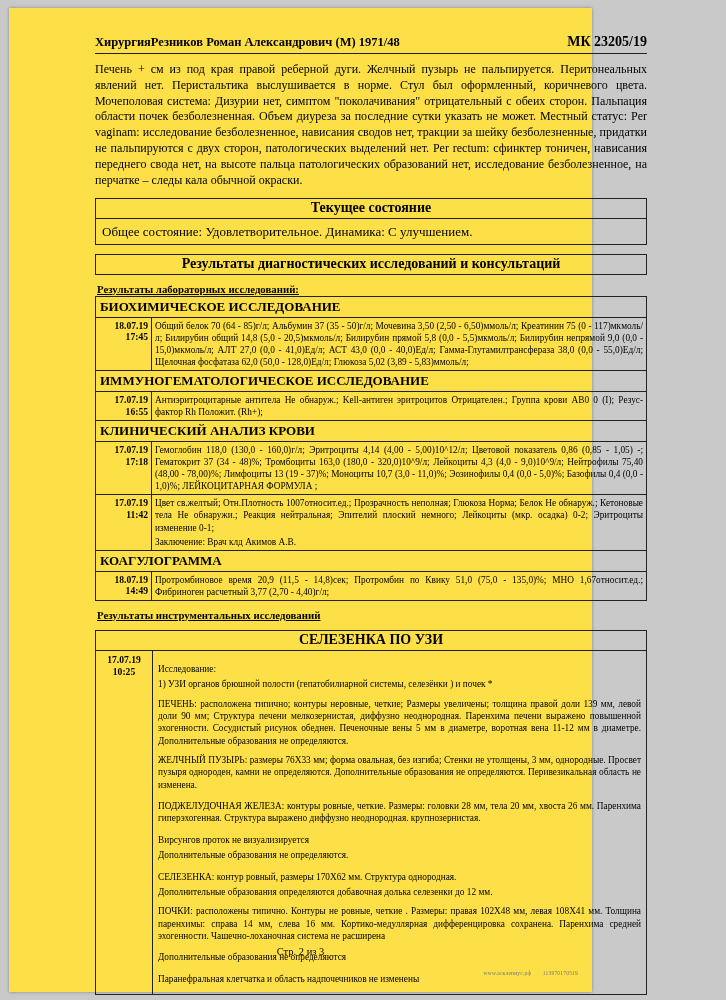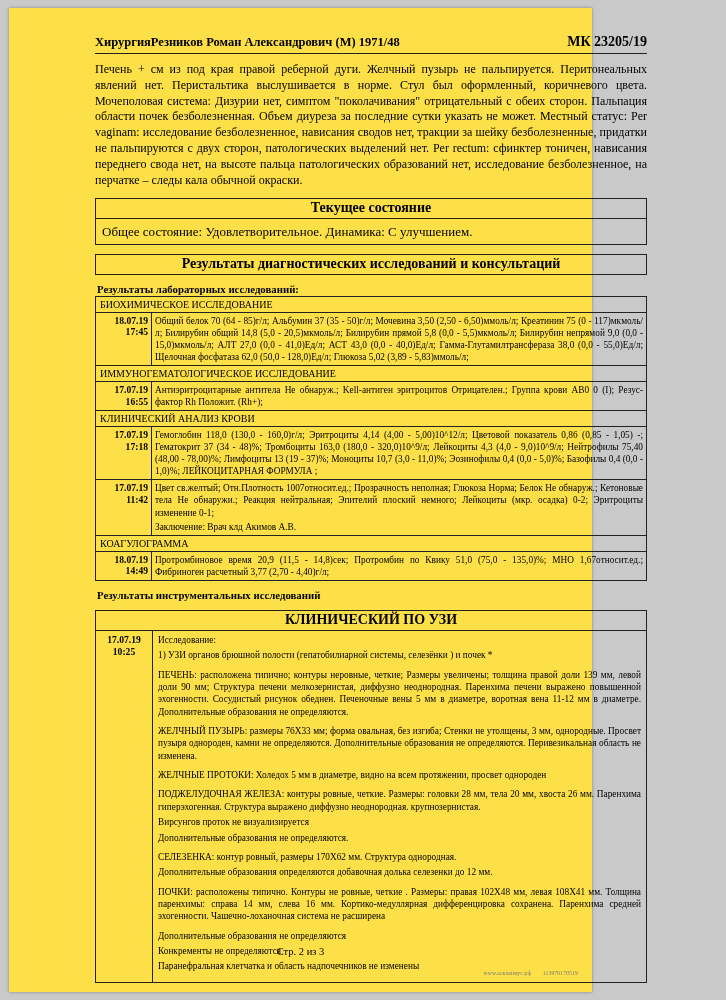--- a/index.html
+++ b/index.html
@@ -60,6 +60,7 @@
     font-weight:bold;
     font-size:10.8px;
     margin:8px 0 1px 2px;
+    text-decoration:underline;
   }
   
   .tbl{

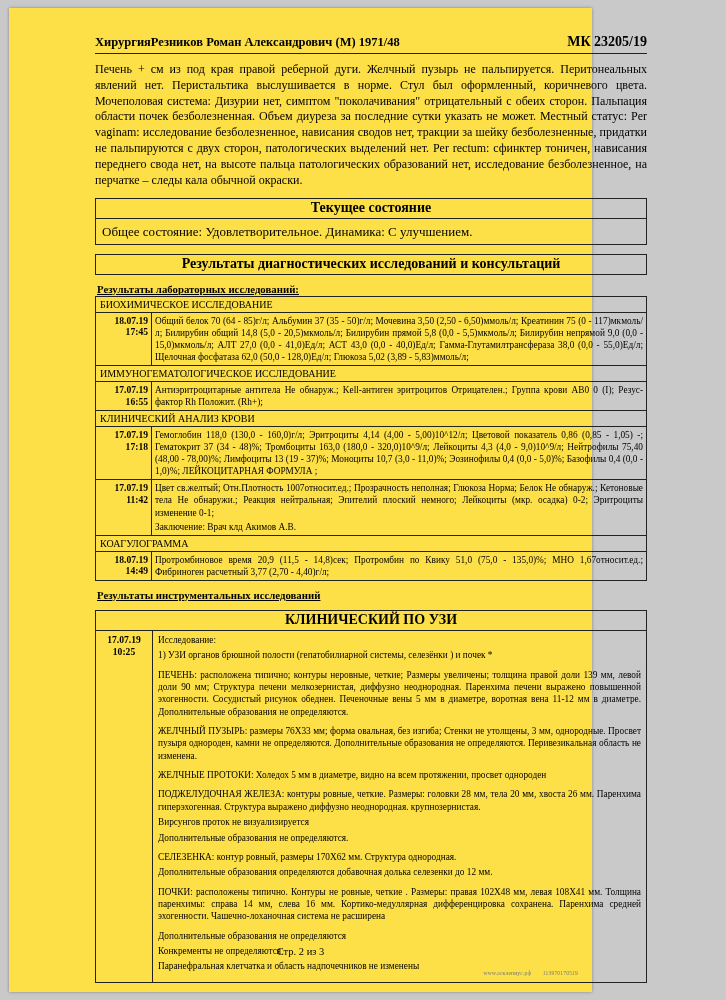--- a/index.html
+++ b/index.html
@@ -75,8 +75,8 @@
     padding:2px 3px;
   }
   .cat{
-    font-weight:normal;
-    font-size:10px;
+    font-weight:bold;
+    font-size:13px;
     padding:2px 4px !important;
   }
   .dt{

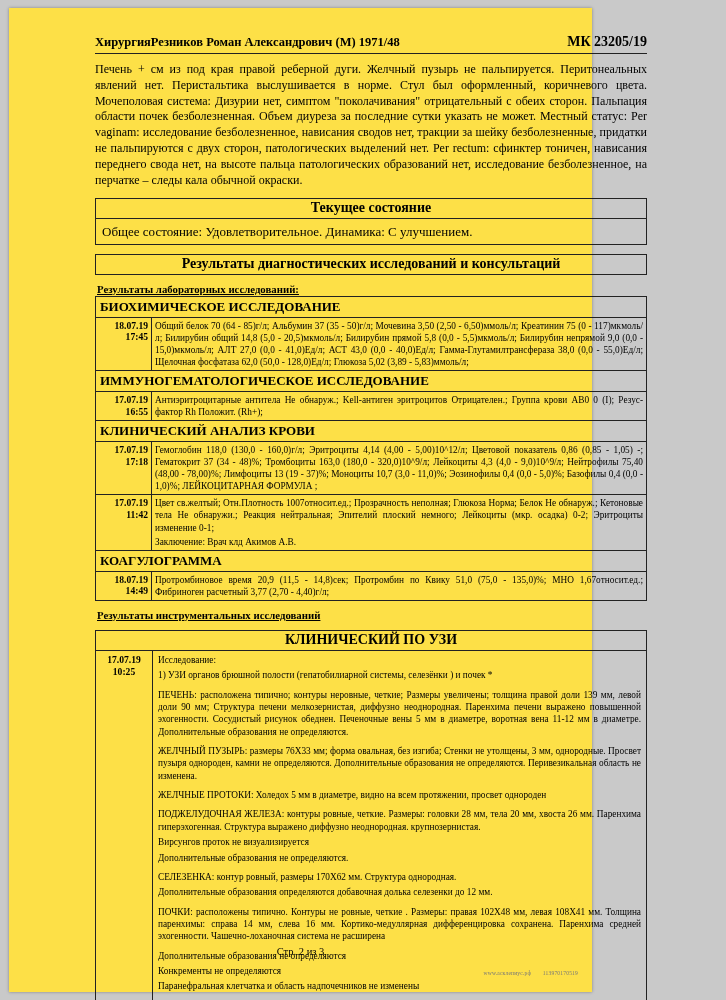--- a/index.html
+++ b/index.html
@@ -212,7 +212,7 @@
 
     <div class="subhdr">Результаты инструментальных исследований</div>
 
-    <div class="band">КЛИНИЧЕСКИЙ ПО УЗИ</div>
+    <div class="band">СЕЛЕЗЕНКА ПО УЗИ</div>
     <div class="usi-wrap">
       <div class="usi-dt">
         <div>17.07.19</div>

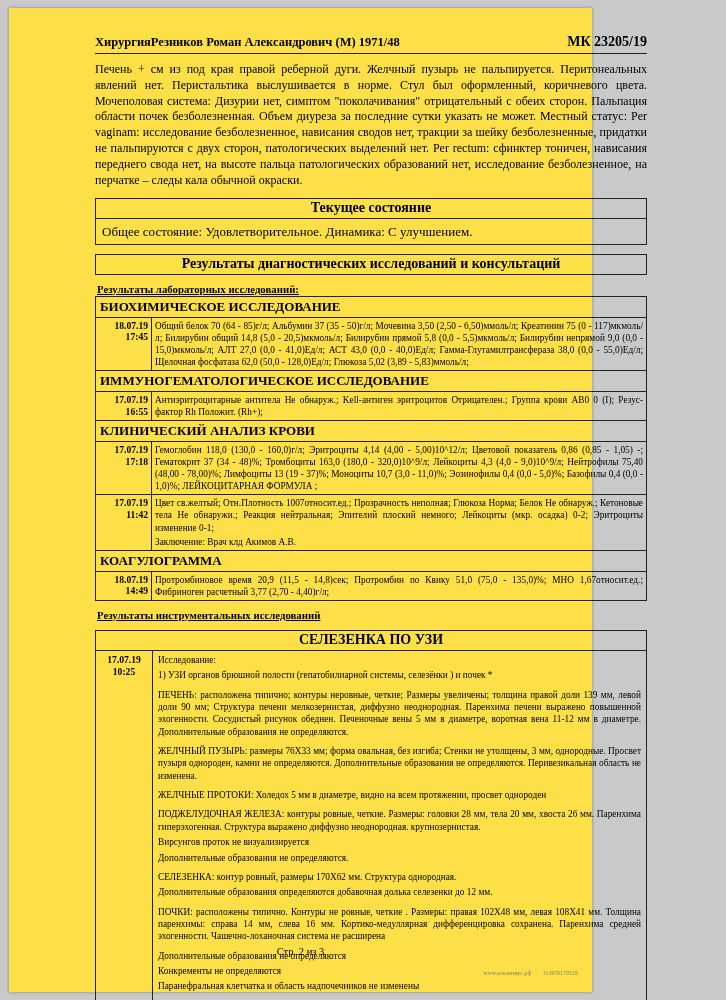--- a/index.html
+++ b/index.html
@@ -107,7 +107,7 @@
   }
   .usi-body{flex:1;padding:3px 5px 6px 5px;font-size:9.3px;line-height:1.33;text-align:justify;}
   .usi-body p{margin:0 0 7px 0;}
-  .usi-body p.tight{margin-bottom:3px;}
+  .usi-body p.tight{margin-bottom:3px;margin-top:9px;}
 
   .footer-page{
     position:absolute;

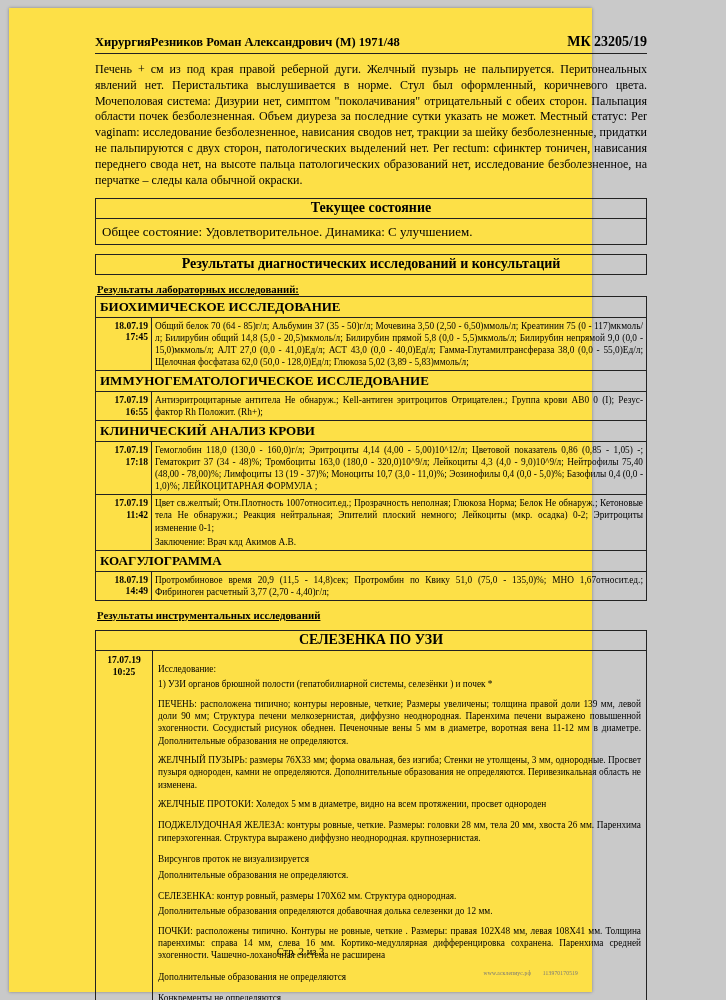--- a/index.html
+++ b/index.html
@@ -223,7 +223,6 @@
         <p>1) УЗИ органов брюшной полости (гепатобилиарной системы, селезёнки ) и почек *</p>
         <p>ПЕЧЕНЬ: расположена типично; контуры неровные, четкие; Размеры увеличены; толщина правой доли 139 мм, левой доли 90 мм; Структура печени мелкозернистая, диффузно неоднородная. Паренхима печени выражено повышенной эхогенности. Сосудистый рисунок обеднен. Печеночные вены 5 мм в диаметре, воротная вена 11-12 мм в диаметре. Дополнительные образования не определяются.</p>
         <p>ЖЕЛЧНЫЙ ПУЗЫРЬ: размеры 76Х33 мм; форма овальная, без изгиба; Стенки не утолщены, 3 мм, однородные. Просвет пузыря однороден, камни не определяются. Дополнительные образования не определяются. Перивезикальная область не изменена.</p>
-        <p>ЖЕЛЧНЫЕ ПРОТОКИ: Холедох 5 мм в диаметре, видно на всем протяжении, просвет однороден</p>
         <p class="tight">ПОДЖЕЛУДОЧНАЯ ЖЕЛЕЗА: контуры ровные, четкие. Размеры: головки 28 мм, тела 20 мм, хвоста 26 мм. Паренхима гиперэхогенная. Структура выражено диффузно неоднородная. крупнозернистая.</p>
         <p class="tight">Вирсунгов проток не визуализируется</p>
         <p>Дополнительные образования не определяются.</p>

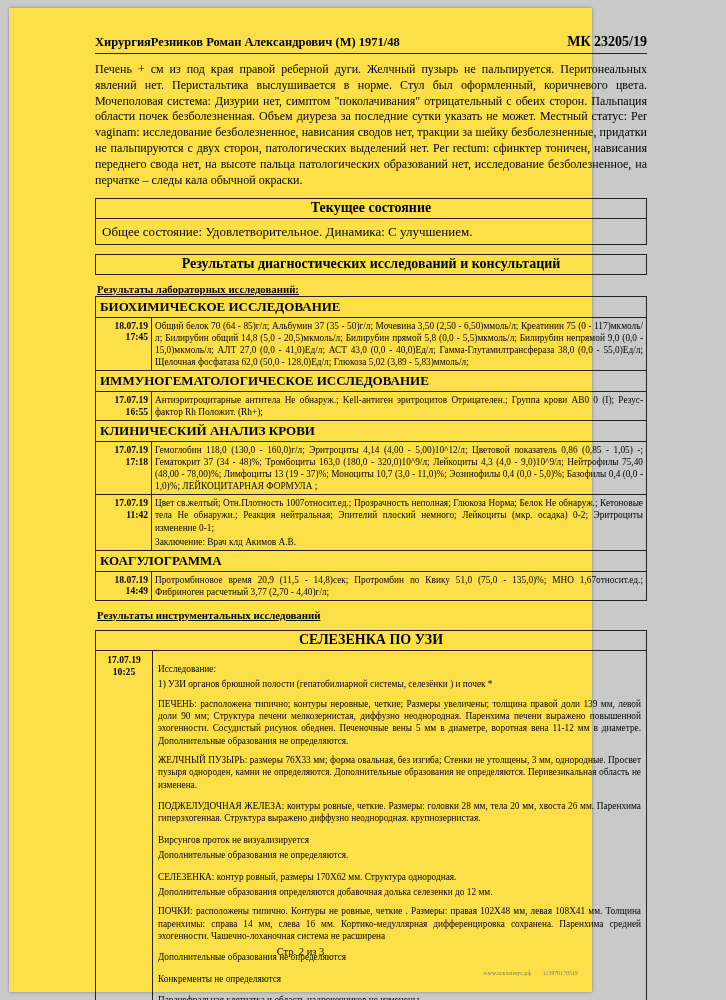--- a/index.html
+++ b/index.html
@@ -230,7 +230,6 @@
         <p>Дополнительные образования определяются добавочная долька селезенки до 12 мм.</p>
         <p>ПОЧКИ: расположены типично. Контуры не ровные, четкие . Размеры: правая 102Х48 мм, левая 108Х41 мм. Толщина паренхимы: справа 14 мм, слева 16 мм. Кортико-медуллярная дифференцировка сохранена. Паренхима средней эхогенности. Чашечно-лоханочная система не расширена</p>
         <p class="tight">Дополнительные образования не определяются</p>
-        <p class="tight">Конкременты не определяются</p>
         <p class="tight">Паранефральная клетчатка и область надпочечников не изменены</p>
       </div>
     </div>

